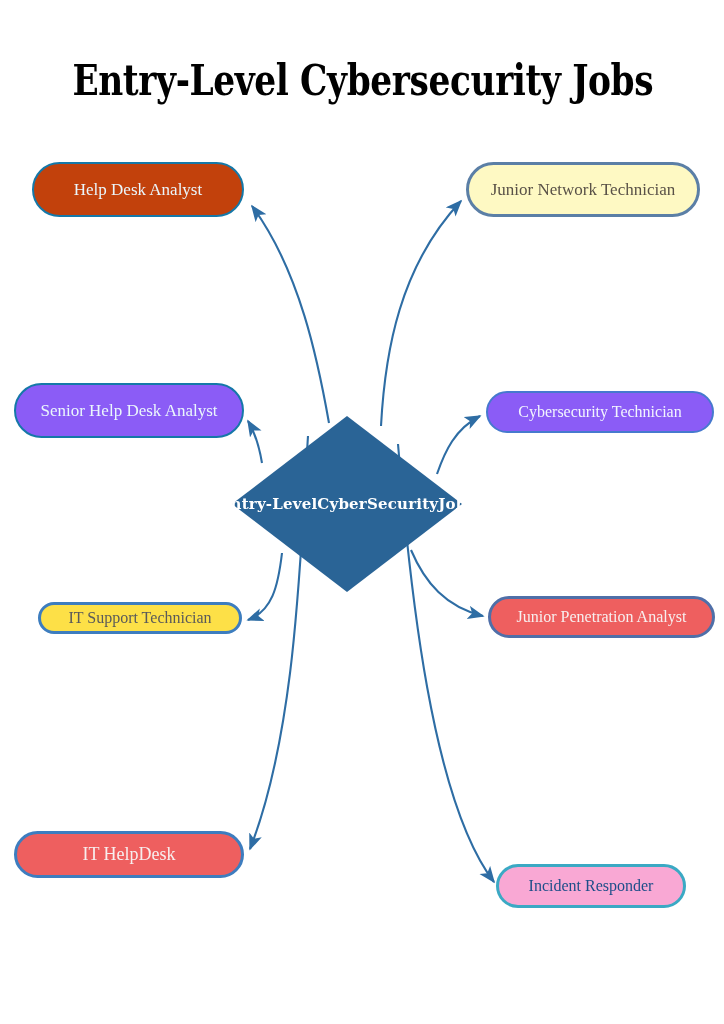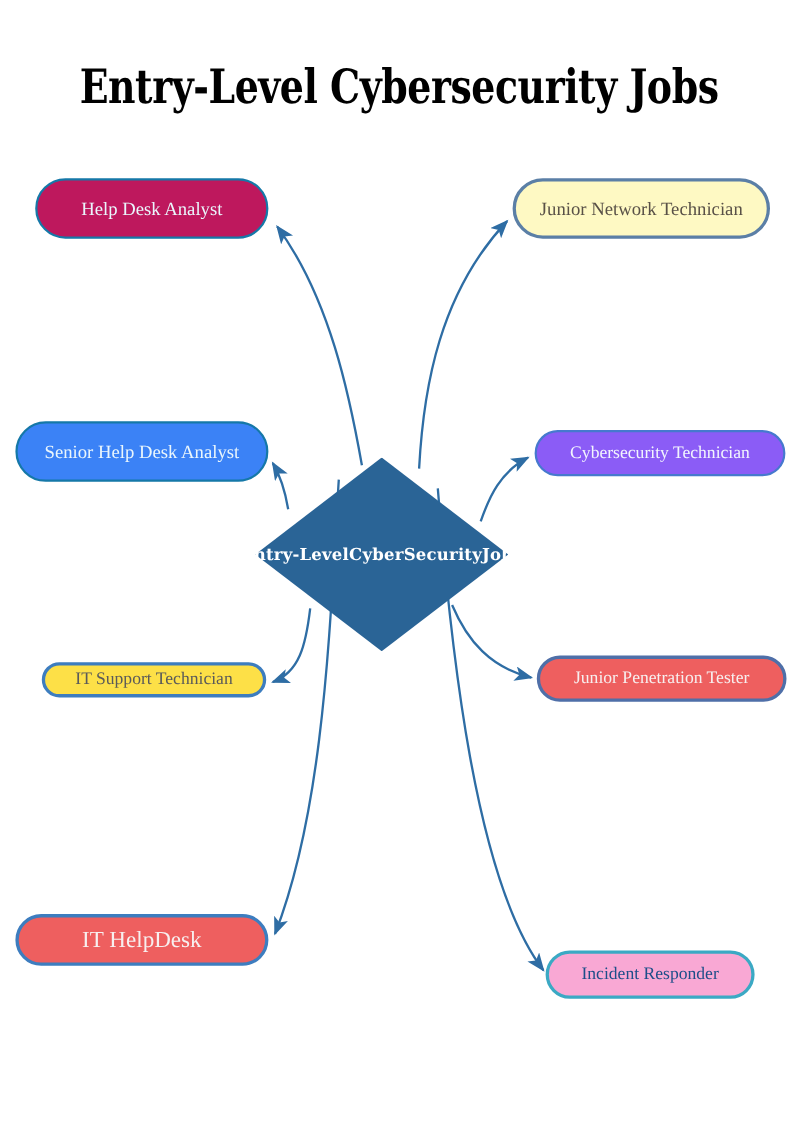--- a/index.html
+++ b/index.html
@@ -103,7 +103,7 @@
   
   .n-help-desk-analyst {
     left: 32px;  top: 131px;  width: 212px; height: 55px;
-    background: #be185d; border: 2px solid #1578A8;
+    background: #c2410c; border: 2px solid #1578A8;
     color: #EAF6FC; font-size: 17px;
   }
   .n-junior-network-technician {

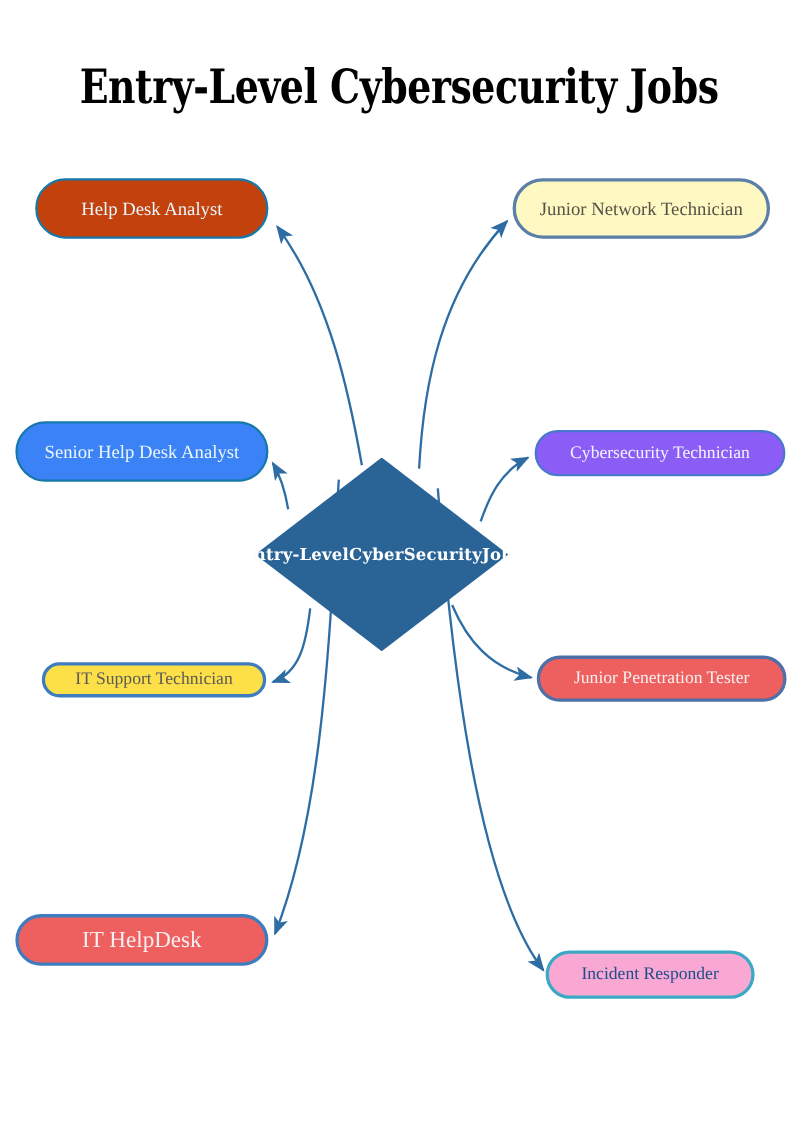--- a/index.html
+++ b/index.html
@@ -113,7 +113,7 @@
   }
   .n-senior-help-desk-analyst {
     left: 14px;  top: 352px;  width: 230px; height: 55px;
-    background: #3b82f6; border: 2px solid #1578A8;
+    background: #8b5cf6; border: 2px solid #1578A8;
     color: #EAF6FC; font-size: 17px;
   }
   .n-cybersecurity-technician {

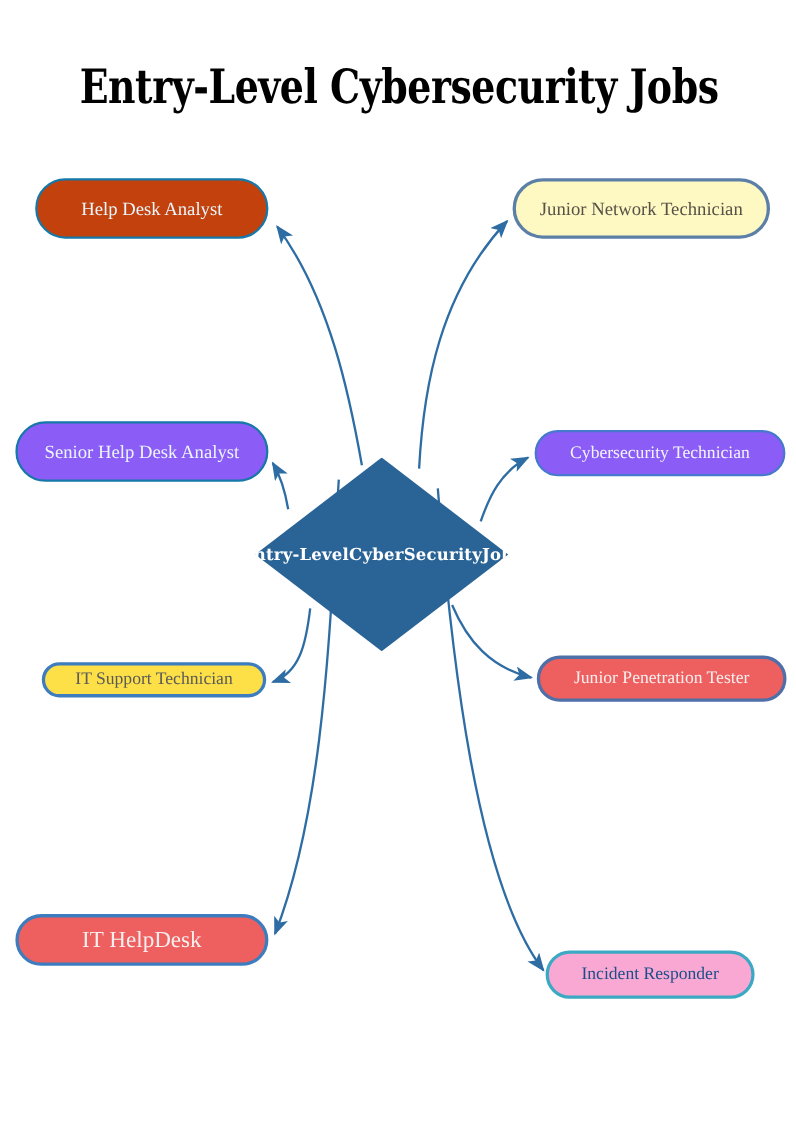--- a/index.html
+++ b/index.html
@@ -205,7 +205,7 @@
   </div>
 
   <div class="node n-junior-penetration-tester">
-    <span>Junior Penetration Tester</span>
+    <span>Junior Penetration Analyst</span>
   </div>
 
   <div class="node n-it-helpdesk">

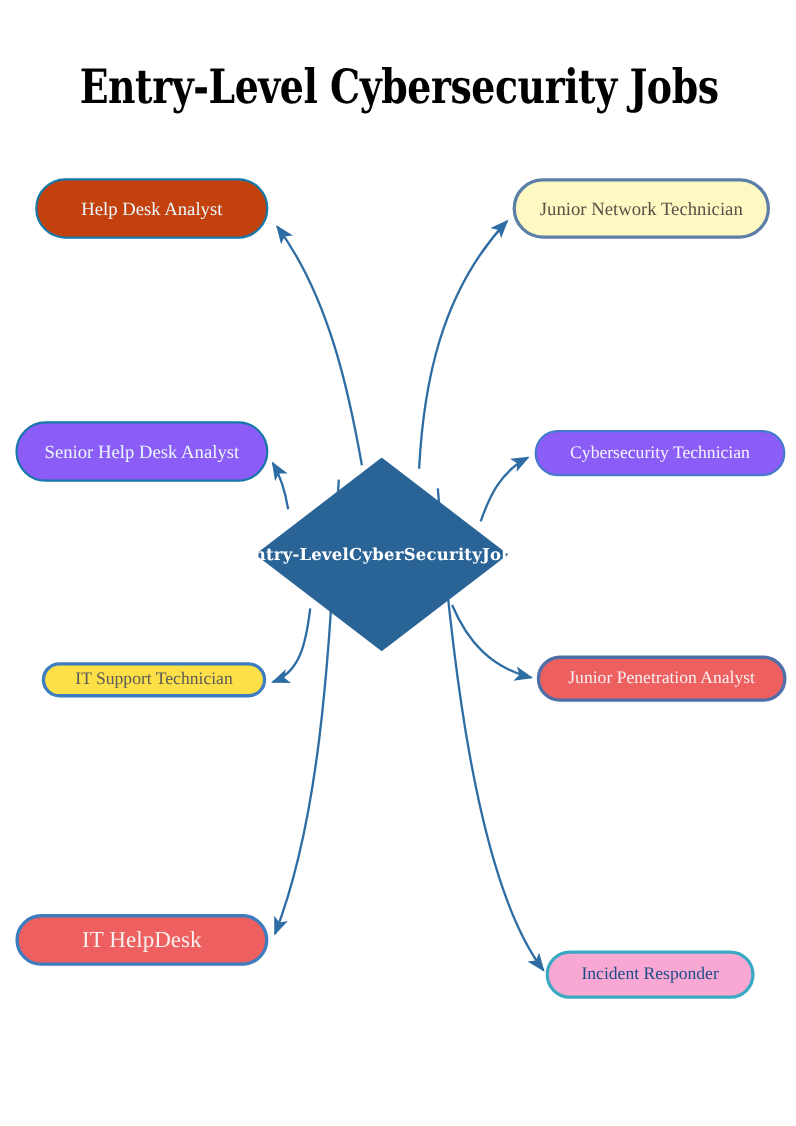--- a/index.html
+++ b/index.html
@@ -134,7 +134,7 @@
   .n-it-helpdesk {
     left: 14px;  top: 800px;  width: 230px; height: 47px;
     background: #EE5F5F; border: 3px solid #3D7DBF;
-    color: #F7EFEF; font-size: 21px; border-radius: 24px;
+    color: #F7EFEF; font-size: 18px; border-radius: 24px;
   }
   .n-incident-responder {
     left: 496px; top: 833px;  width: 190px; height: 44px;

